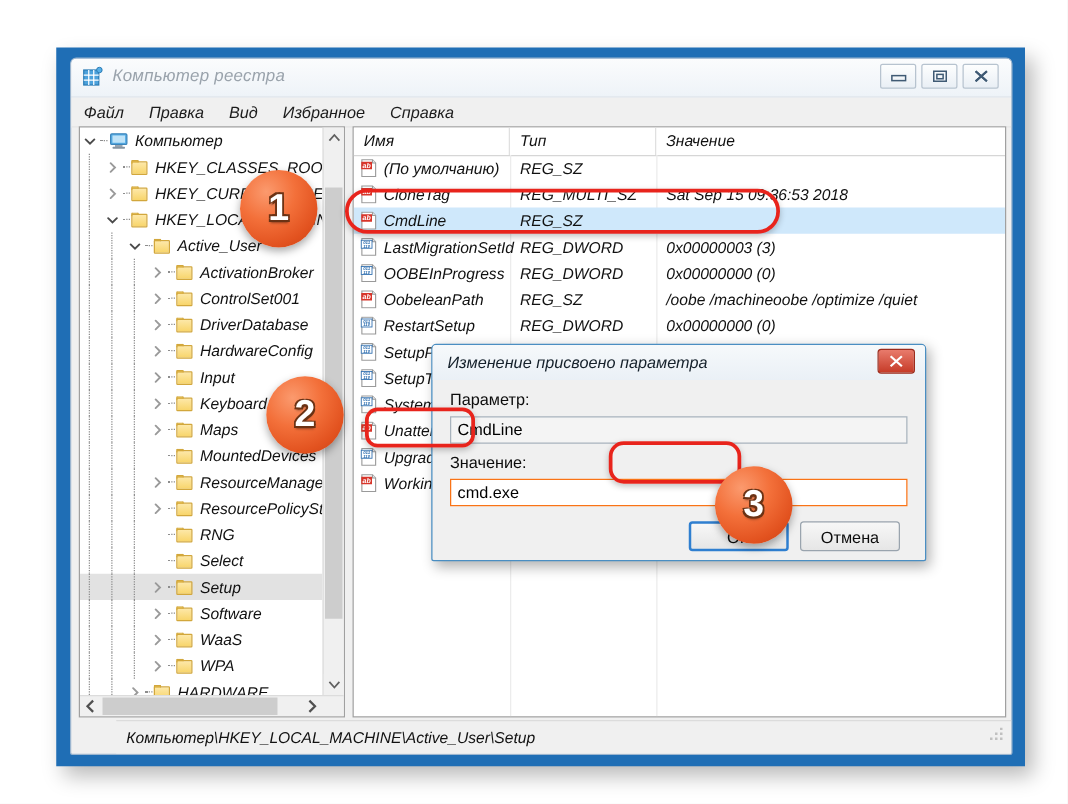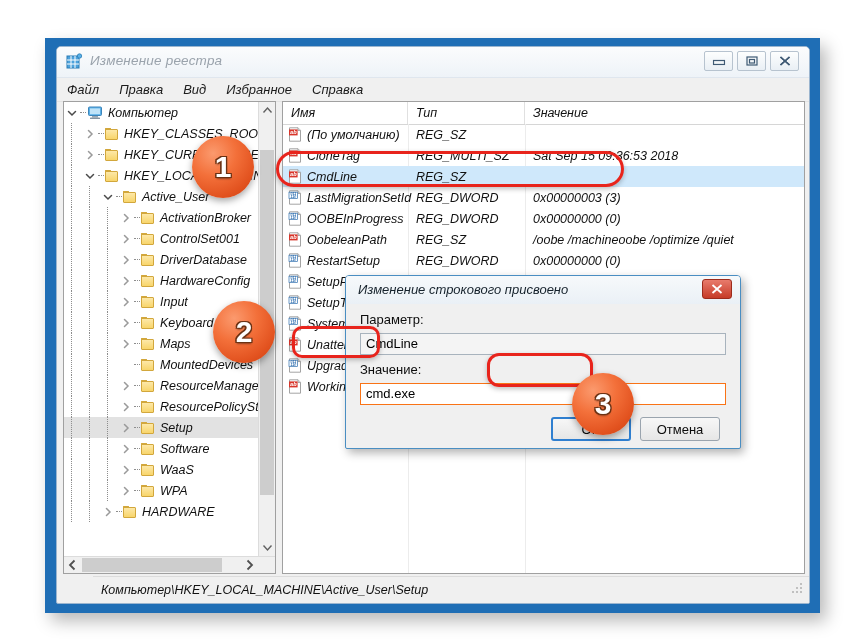--- a/index.html
+++ b/index.html
@@ -296,7 +296,7 @@
         <circle cx="13.5" cy="3" r="2.2" fill="#58b0e8" stroke="#2b7cb5" stroke-width=".8"></circle>
       </svg>
     </span>
-    <span id="title-text">Изменение реестра</span>
+    <span id="title-text">Компьютер реестра</span>
 
     <div class="winbtn" id="btn-min">
       <svg width="13" height="9" viewBox="0 0 13 9">

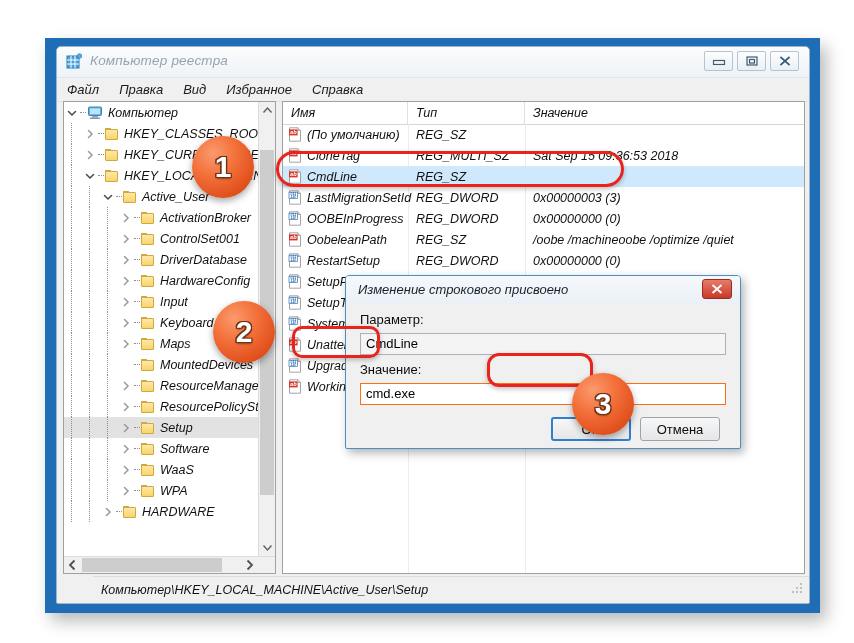--- a/index.html
+++ b/index.html
@@ -913,7 +913,7 @@
 
   <div id="dialog">
     <div id="dlg-title-bar">
-      <span id="dlg-title">Изменение строкового присвоено</span>
+      <span id="dlg-title">Изменение присвоено параметра</span>
       <div id="dlg-close">
         <svg width="12" height="10" viewBox="0 0 12 10">
           <path d="M1.5 1 L10.5 9 M10.5 1 L1.5 9" stroke="#ffffff" stroke-width="1.8" fill="none"></path>

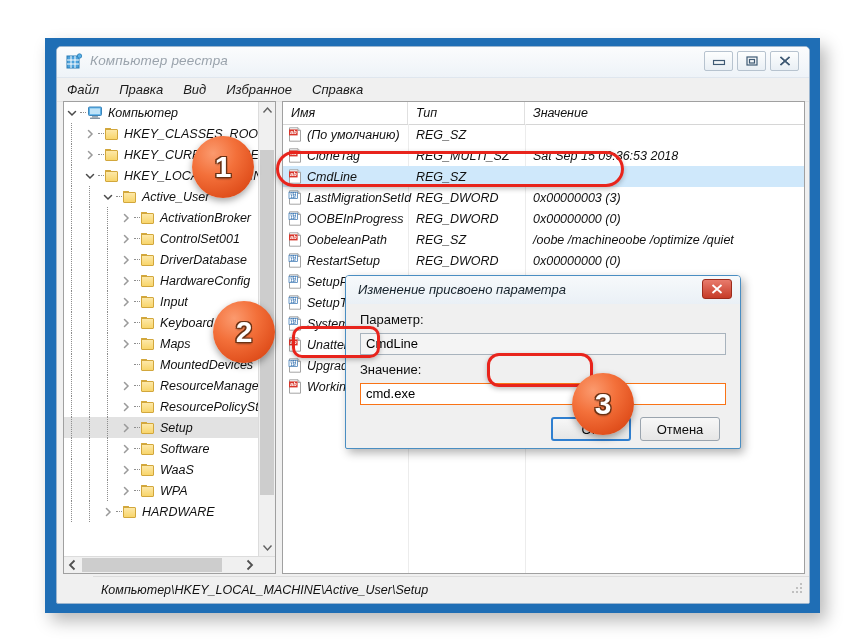--- a/index.html
+++ b/index.html
@@ -586,6 +586,20 @@
             </div>
             <span>ResourcePolicyStore</span>
           </div>
+          <div class="tnode">
+            <div style="width: 54px; flex: 0 0 54px; height: 21px; position: relative;">
+              <div class="vline" style="left: 7px;"></div>
+              <div class="vline" style="left: 25px;"></div>
+              <div class="vline" style="left: 43px;"></div>
+            </div>
+            <div class="tw"></div>
+            <div class="dots"></div>
+            <div class="folder">
+              <span class="ft"></span>
+              <span class="fb"></span>
+            </div>
+            <span>RNG</span>
+          </div>
           <div class="tnode sel">
             <div style="width: 54px; flex: 0 0 54px; height: 21px; position: relative;">
               <div class="vline" style="left: 7px;"></div>

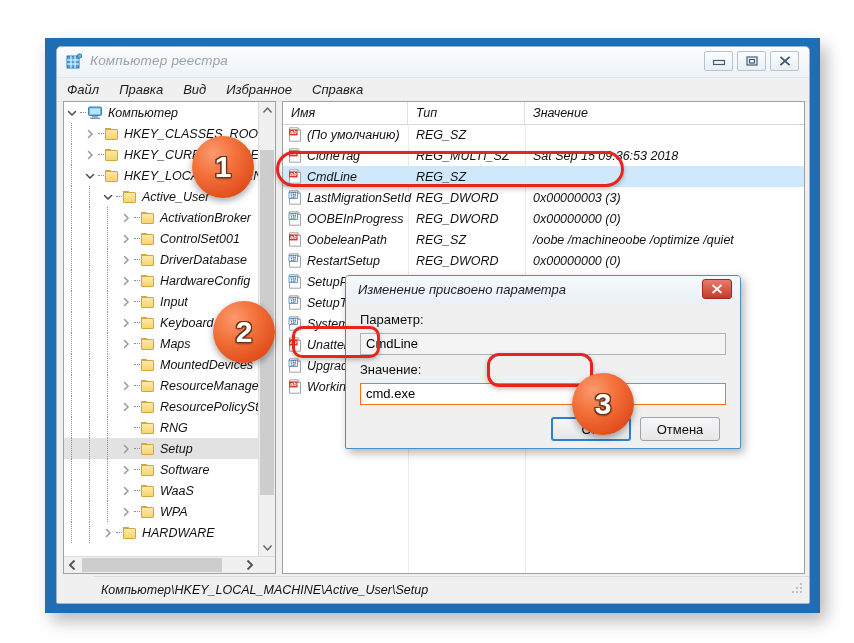--- a/index.html
+++ b/index.html
@@ -600,6 +600,20 @@
             </div>
             <span>RNG</span>
           </div>
+          <div class="tnode">
+            <div style="width: 54px; flex: 0 0 54px; height: 21px; position: relative;">
+              <div class="vline" style="left: 7px;"></div>
+              <div class="vline" style="left: 25px;"></div>
+              <div class="vline" style="left: 43px;"></div>
+            </div>
+            <div class="tw"></div>
+            <div class="dots"></div>
+            <div class="folder">
+              <span class="ft"></span>
+              <span class="fb"></span>
+            </div>
+            <span>Select</span>
+          </div>
           <div class="tnode sel">
             <div style="width: 54px; flex: 0 0 54px; height: 21px; position: relative;">
               <div class="vline" style="left: 7px;"></div>

